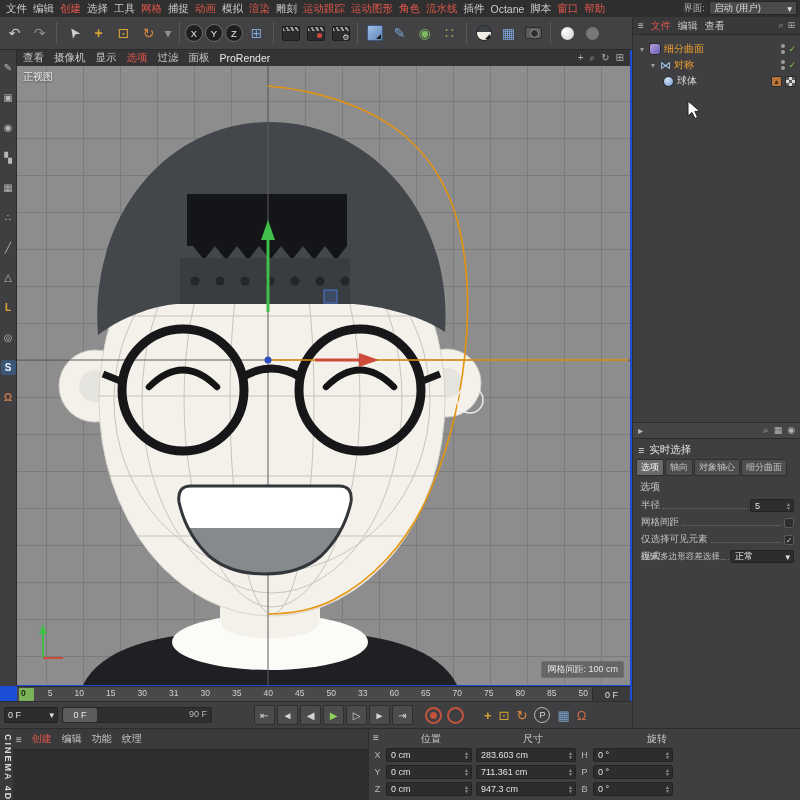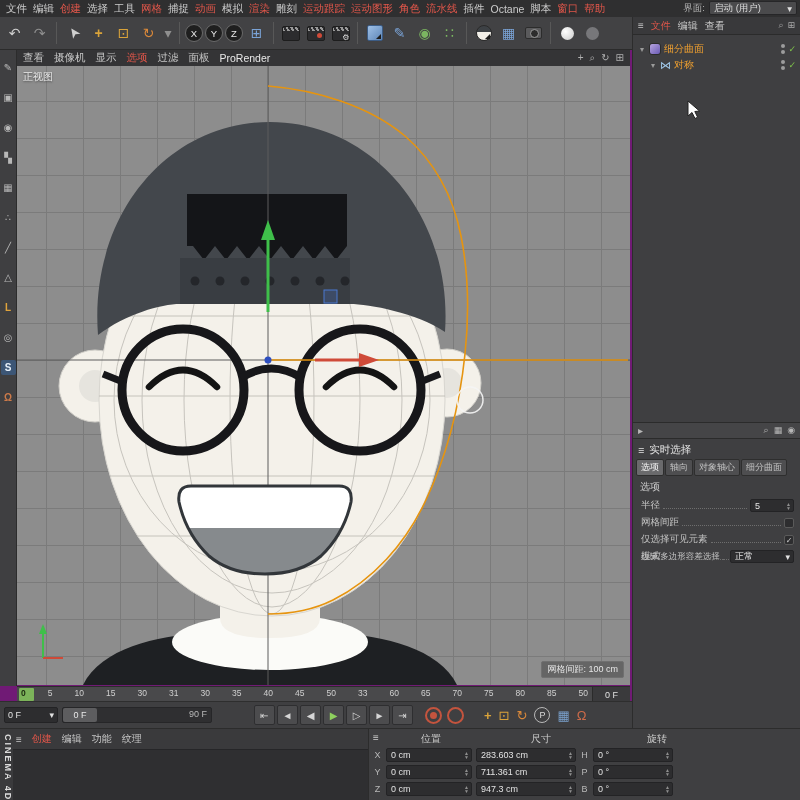--- a/index.html
+++ b/index.html
@@ -4,7 +4,7 @@
 <style>
 *{margin:0;padding:0;box-sizing:border-box;font-family:"Liberation Sans","DejaVu Sans",sans-serif}
 html,body{width:800px;height:800px;overflow:hidden;background:#3a3a3c}
-.app{position:relative;width:800px;height:800px;background:#701a75}
+.app{position:relative;width:800px;height:800px;background:#1d4ed8}
 
 .menubar{position:absolute;left:0;top:0;width:800px;height:17px;background:#2f2f30;display:flex;align-items:center;gap:6px;padding:0 6px;font-size:10.5px;white-space:nowrap;z-index:6}
 .mi{color:#cccccc;cursor:default}

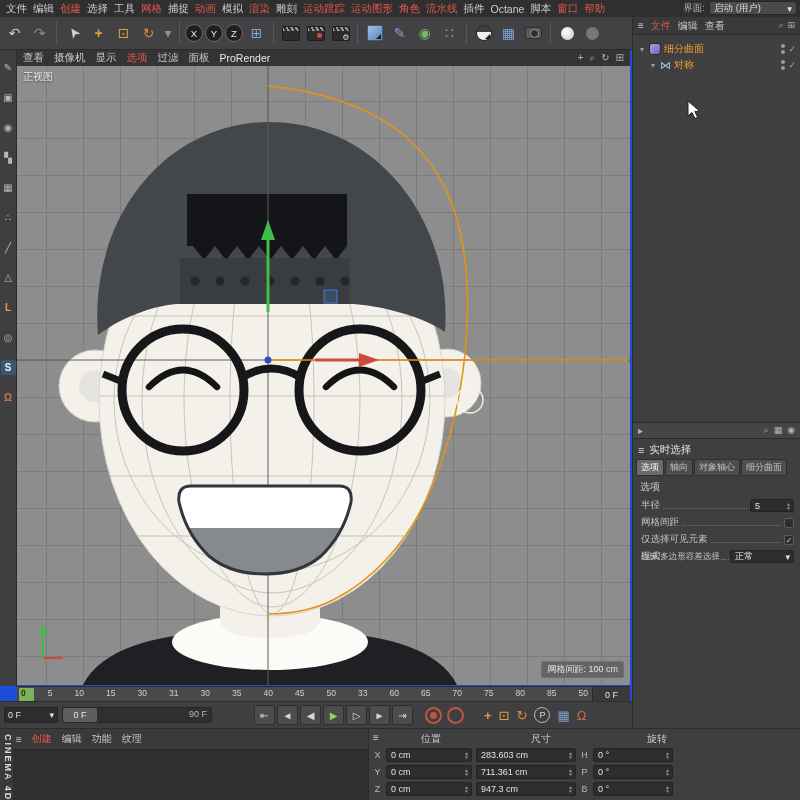--- a/index.html
+++ b/index.html
@@ -369,6 +369,14 @@
         <span class="chk">✓</span>
       </span>
     </div>
+    <div class="orow" style="top:56px;padding-left:30px">
+      <span class="oi-sph"></span>
+      <span class="oname plain">球体</span>
+      <span class="oright">
+        <span class="tagchip tag-poly">▲</span>
+        <span class="tagchip tag-checker"></span>
+      </span>
+    </div>
 
     <div class="mid-toolbar">
       <span>▸</span>

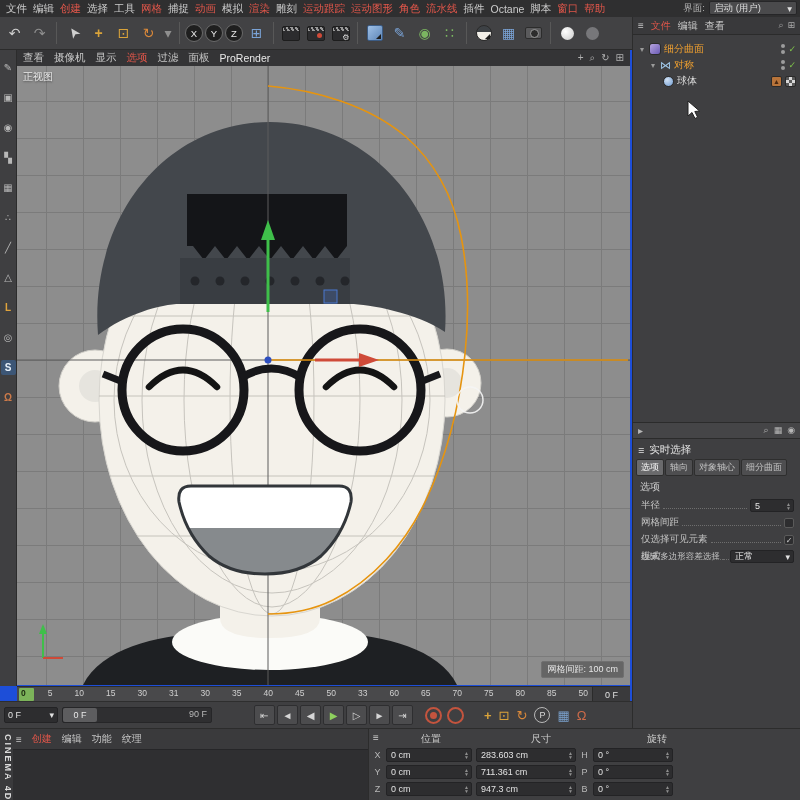--- a/index.html
+++ b/index.html
@@ -513,7 +513,7 @@
   <div class="br">
     <span class="chead" style="left:4px">≡</span>
     <span class="chead" style="left:52px">位置</span>
-    <span class="chead" style="left:162px">尺寸</span>
+    <span class="chead" style="left:154px">尺寸</span>
     <span class="chead" style="left:278px">旋转</span>
 
     <div class="crow" style="top:19px">

